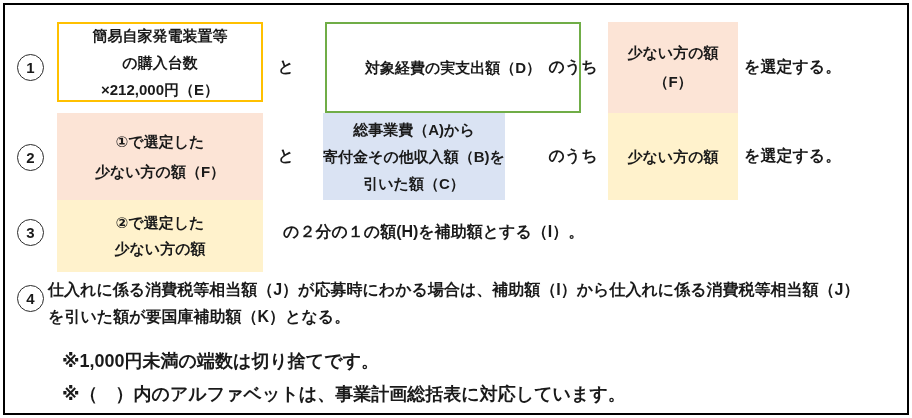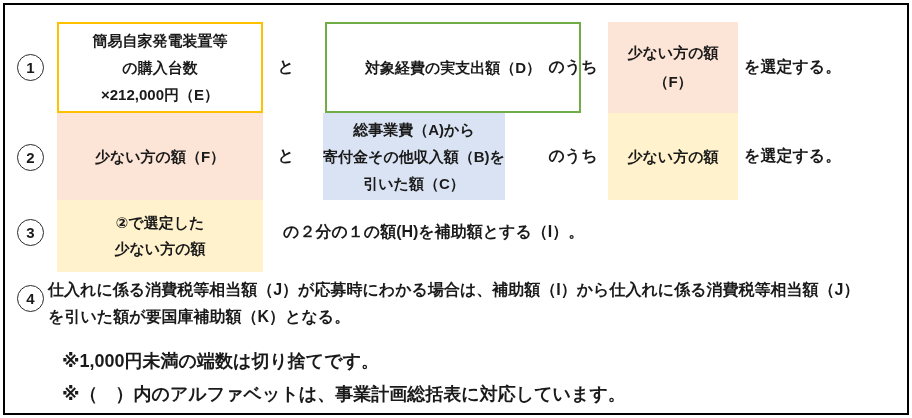--- a/index.html
+++ b/index.html
@@ -73,7 +73,7 @@
     <span>1</span>
   </div>
 
-  <div class="box bordered" style="left: 57px; top: 22px; width: 206px; height: 91px; border-color: rgb(255, 192, 0);">
+  <div class="box bordered" style="left: 57px; top: 22px; width: 206px; height: 80px; border-color: rgb(255, 192, 0);">
     <div>簡易自家発電装置等</div>
     <div>の購入台数</div>
     <div>×212,000円（E）</div>

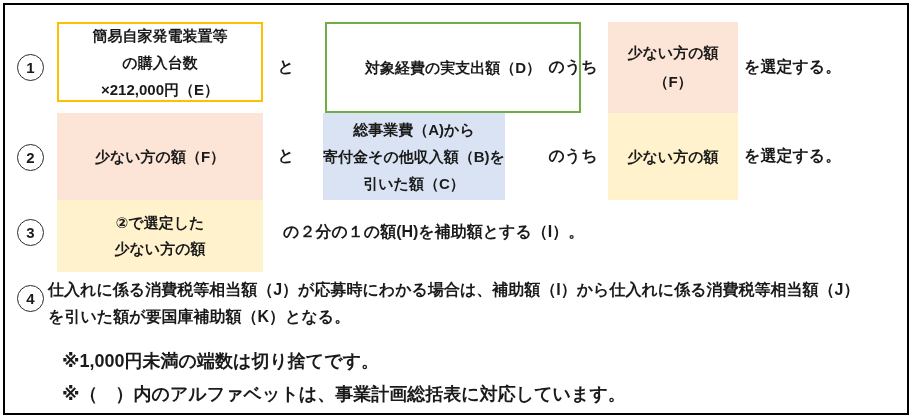--- a/index.html
+++ b/index.html
@@ -99,6 +99,7 @@
   </div>
 
   <div class="box" style="left: 57px; top: 113px; width: 206px; height: 87px; line-height: 1.95; background-color: rgb(252, 228, 214);">
+    <div>①で選定した</div>
     <div>少ない方の額（F）</div>
   </div>
 

